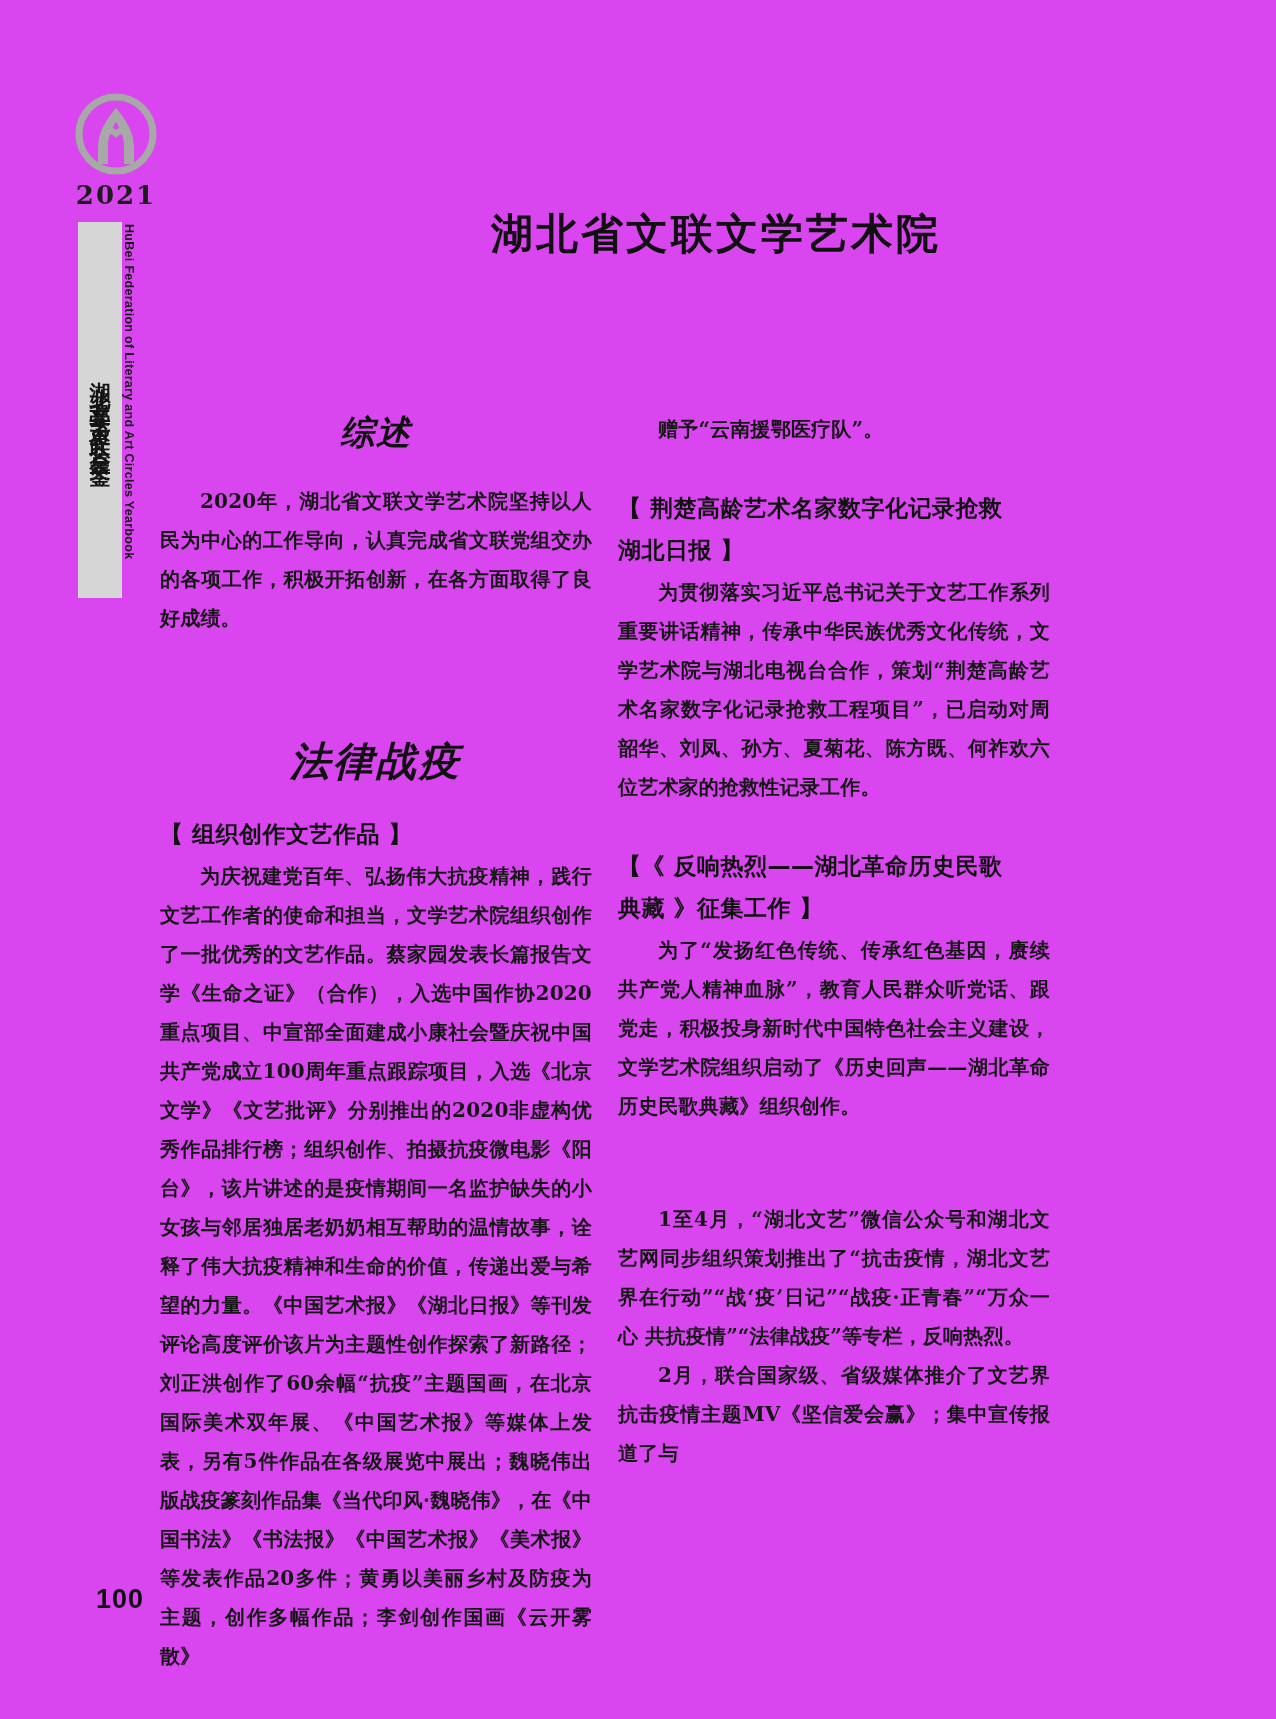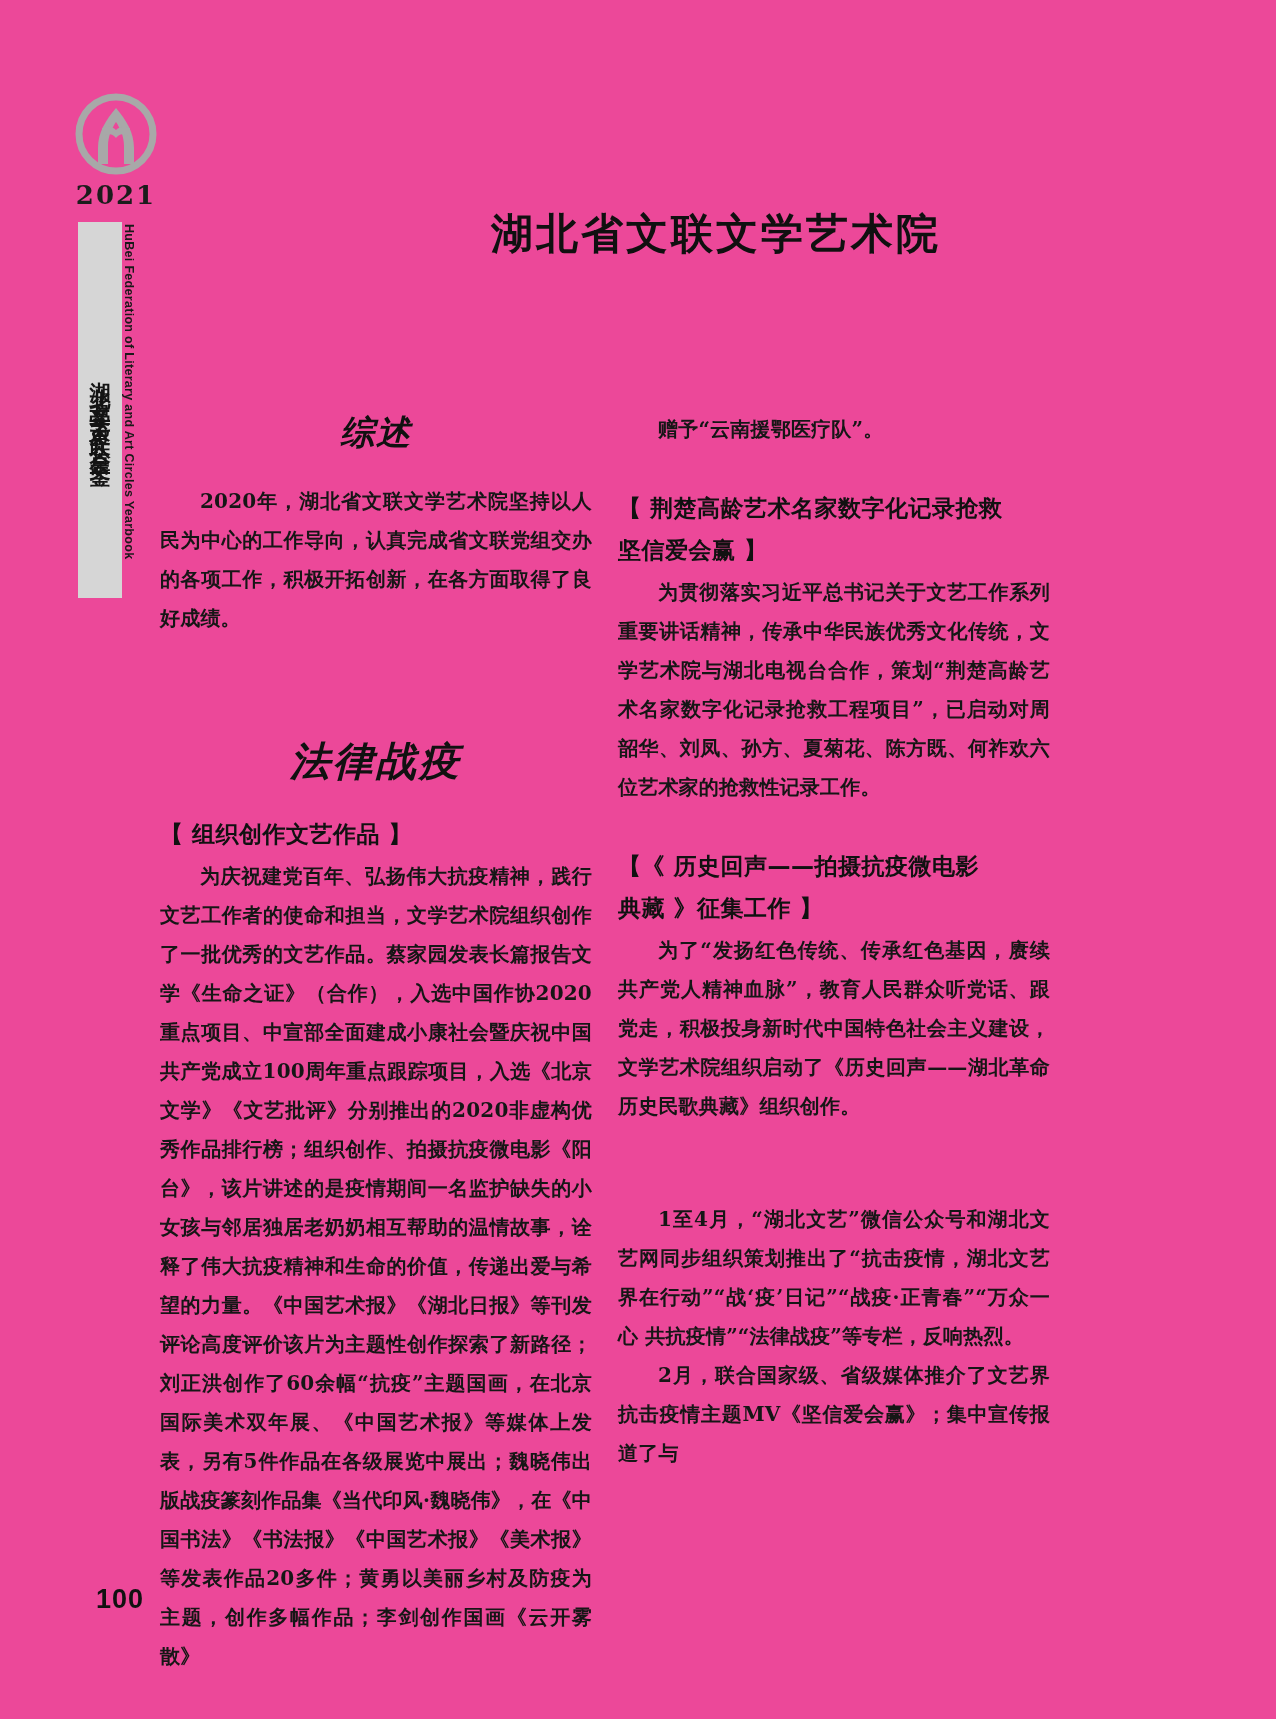--- a/index.html
+++ b/index.html
@@ -19,7 +19,7 @@
   .page {
     position: absolute;
     inset: 0;
-    background: #ec4899;
+    background: #d946ef;
   }
 
   

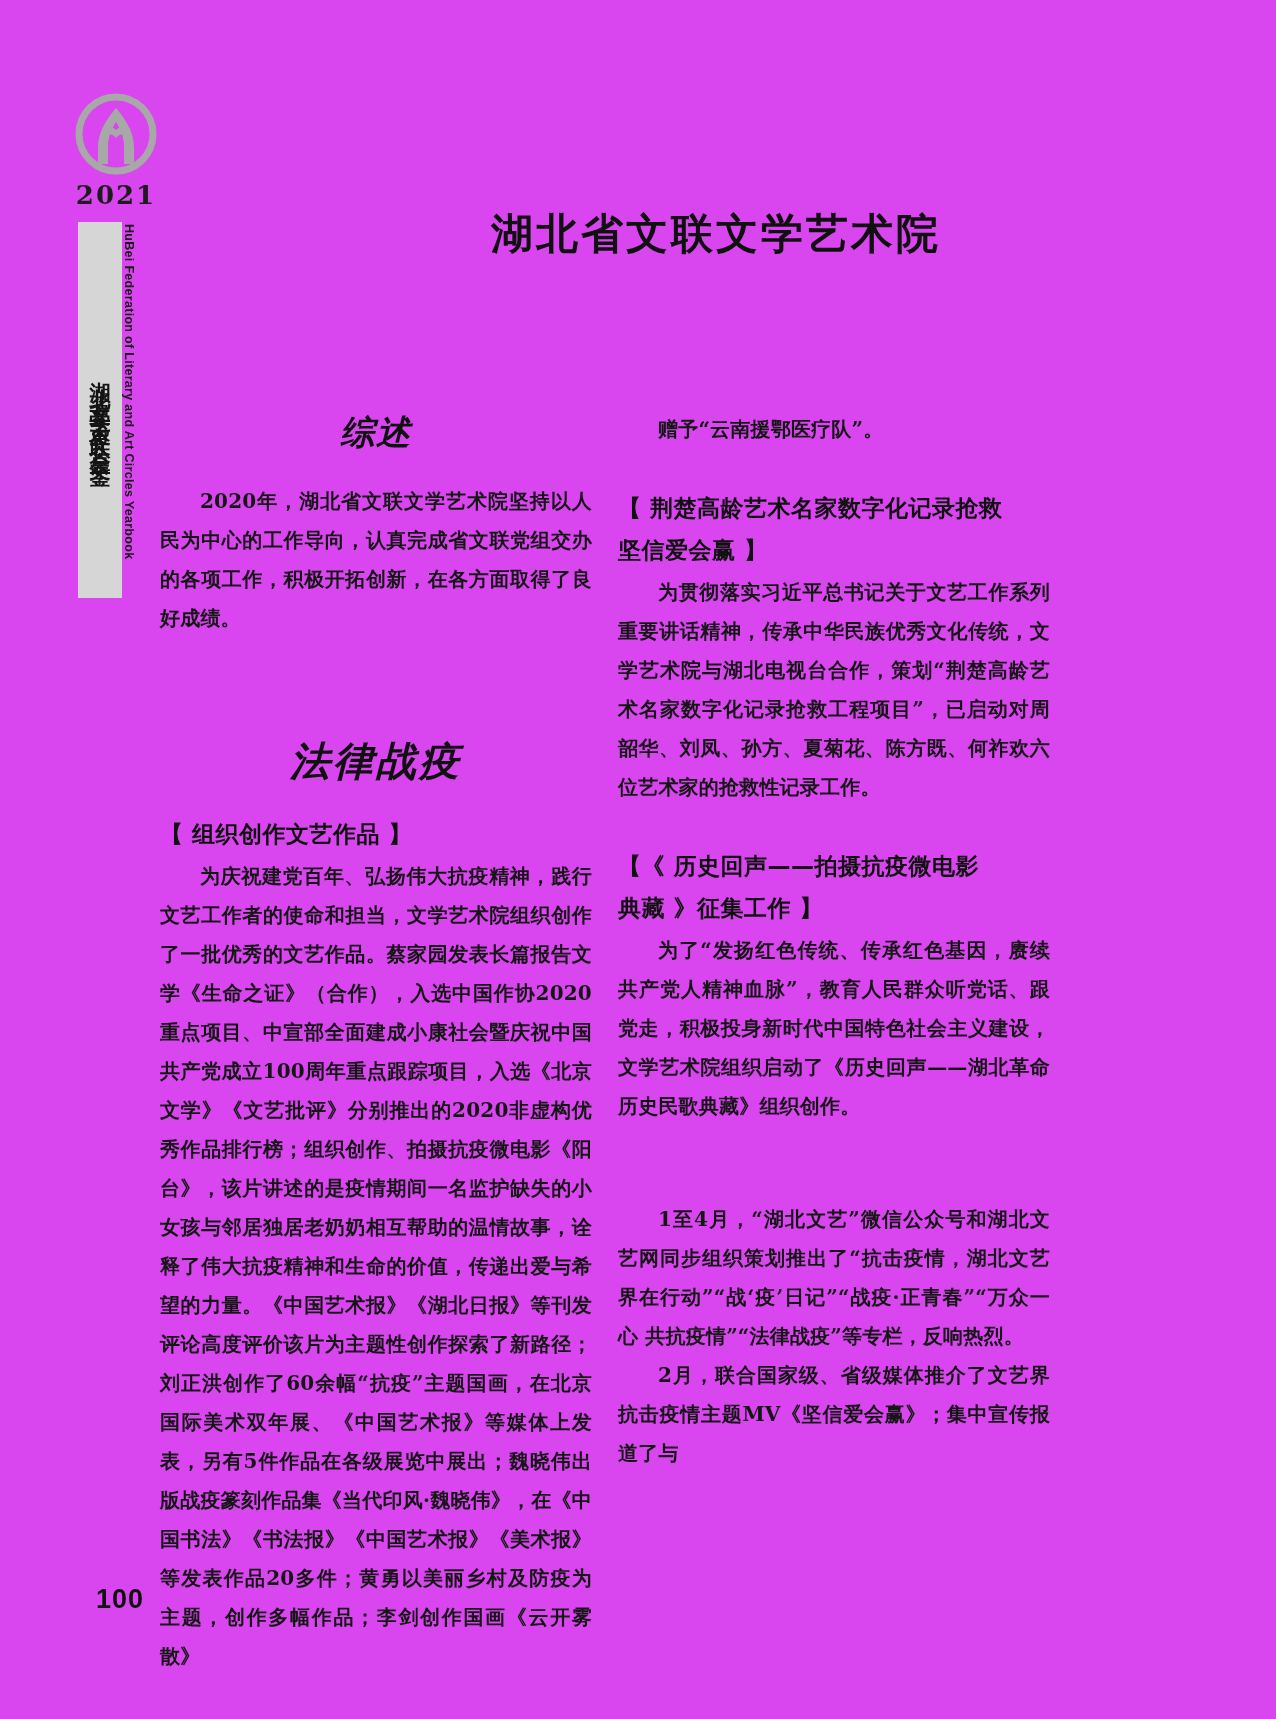--- a/index.html
+++ b/index.html
@@ -222,7 +222,7 @@
       <div class="gap-m"></div>
 
       <h3 class="h-bracket">【 荆楚高龄艺术名家数字化记录抢救</h3>
-      <h3 class="h-bracket">坚信爱会赢 】</h3>
+      <h3 class="h-bracket">湖北日报 】</h3>
 
       <p class="body">为贯彻落实习近平总书记关于文艺工作系列重要讲话精神，传承中华民族优秀文化传统，文学艺术院与湖北电视台合作，策划“荆楚高龄艺术名家数字化记录抢救工程项目”，已启动对周韶华、刘凤、孙方、夏菊花、陈方既、何祚欢六位艺术家的抢救性记录工作。</p>
 

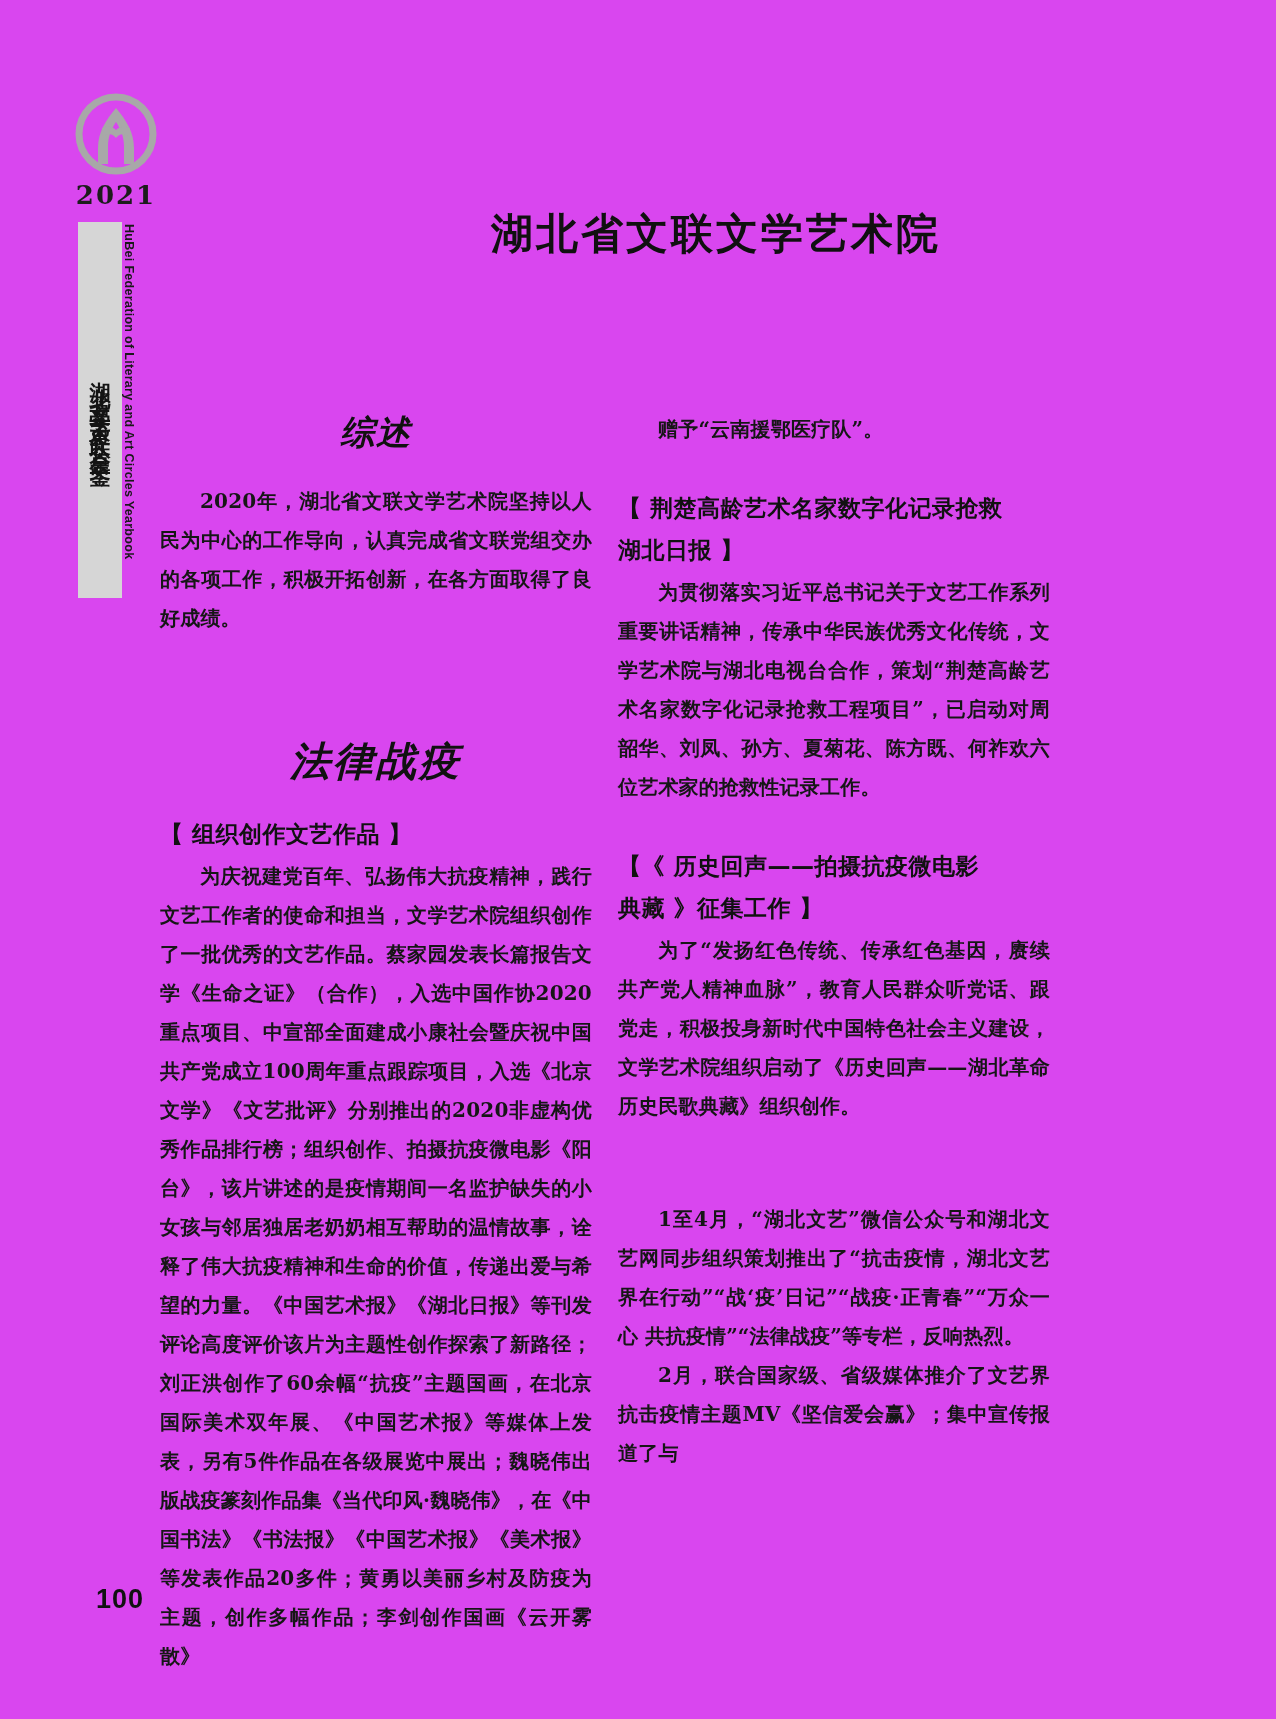--- a/index.html
+++ b/index.html
@@ -228,7 +228,7 @@
 
       <div class="gap-m"></div>
 
-      <h3 class="h-bracket">【《 历史回声——拍摄抗疫微电影</h3>
+      <h3 class="h-bracket">【《 反响热烈——湖北革命历史民歌</h3>
       <h3 class="h-bracket">典藏 》征集工作 】</h3>
 
       <p class="body">为了“发扬红色传统、传承红色基因，赓续共产党人精神血脉”，教育人民群众听党话、跟党走，积极投身新时代中国特色社会主义建设，文学艺术院组织启动了《历史回声——湖北革命历史民歌典藏》组织创作。</p>

